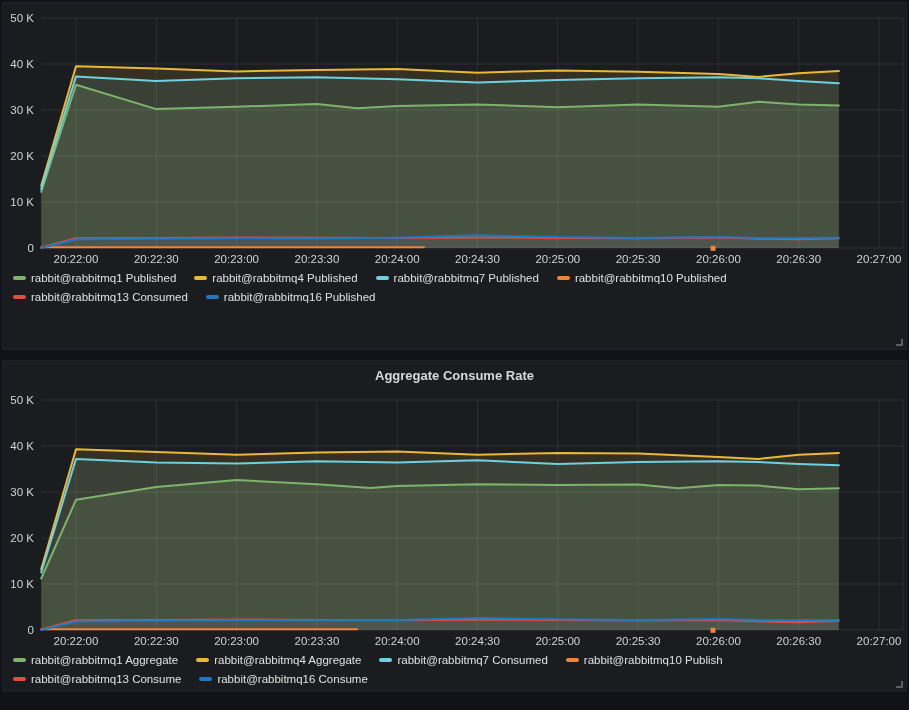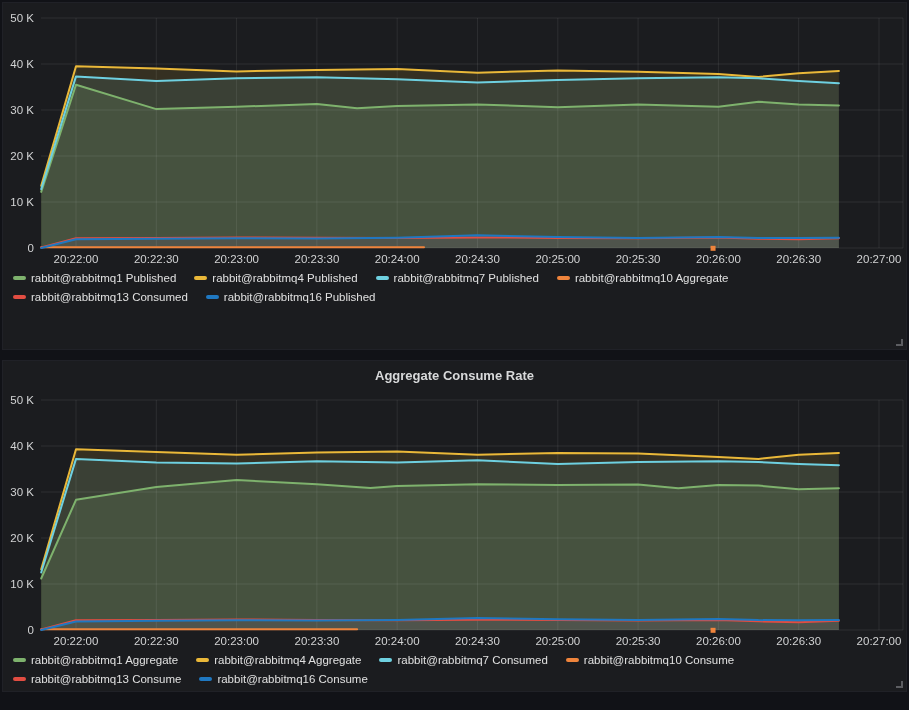--- a/index.html
+++ b/index.html
@@ -143,7 +143,7 @@
       </div>
       <div class="legend-item">
         <span class="legend-swatch" style="background: rgb(239, 132, 60);"></span>
-        <span>rabbit@rabbitmq10 Aggregate</span>
+        <span>rabbit@rabbitmq10 Published</span>
       </div>
       <div class="legend-item">
         <span class="legend-swatch" style="background: rgb(226, 77, 66);"></span>

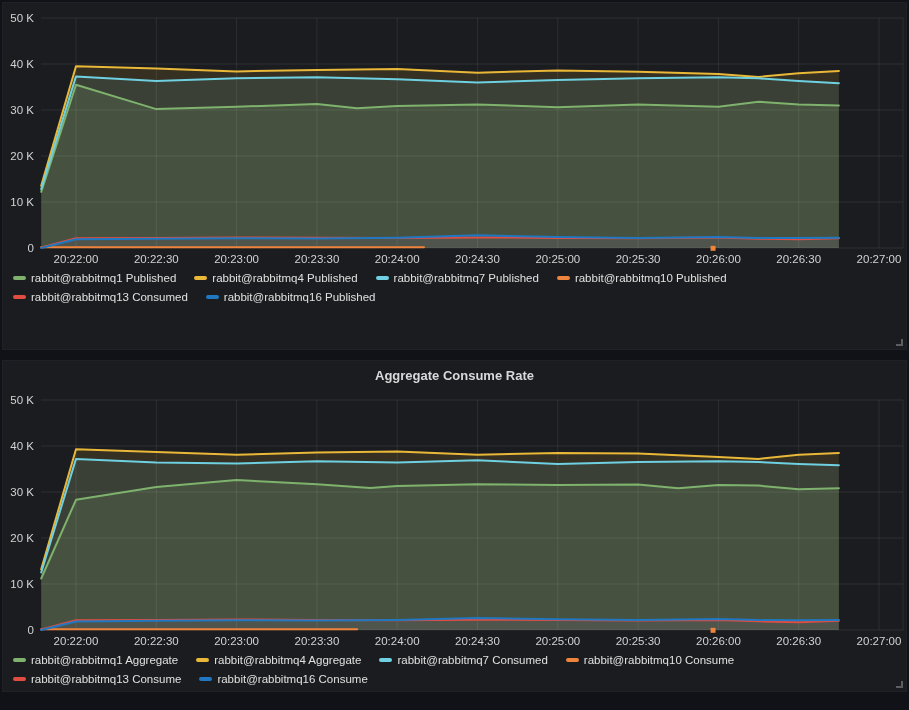--- a/index.html
+++ b/index.html
@@ -232,7 +232,7 @@
       </div>
       <div class="legend-item">
         <span class="legend-swatch" style="background: rgb(239, 132, 60);"></span>
-        <span>rabbit@rabbitmq10 Consume</span>
+        <span>rabbit@rabbitmq10 Publish</span>
       </div>
       <div class="legend-item">
         <span class="legend-swatch" style="background: rgb(226, 77, 66);"></span>

